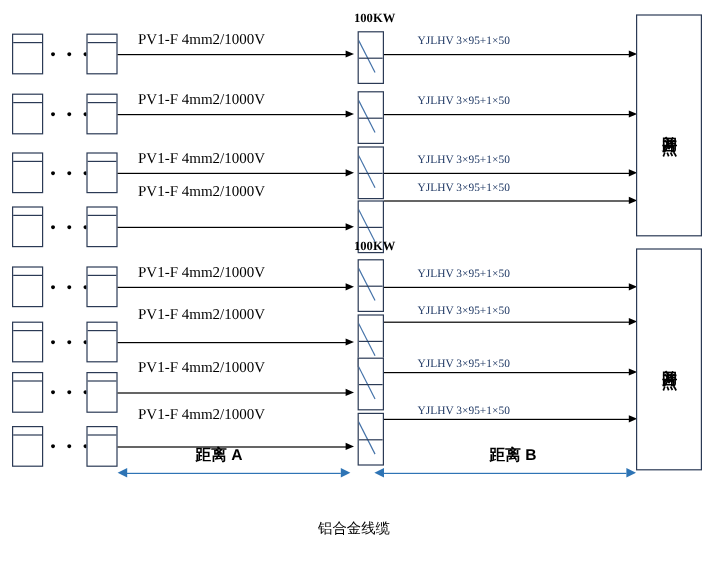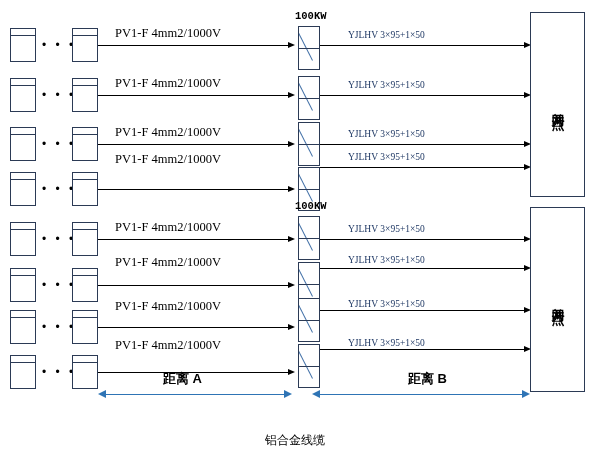--- a/index.html
+++ b/index.html
@@ -101,7 +101,7 @@
     position: absolute;
     font-size: 10.5px;
     font-weight: bold;
-    font-family: Liberation Mono, monospace;
+    font-family: Liberation Serif, serif;
     white-space: nowrap;
   }
   .grid-box {

